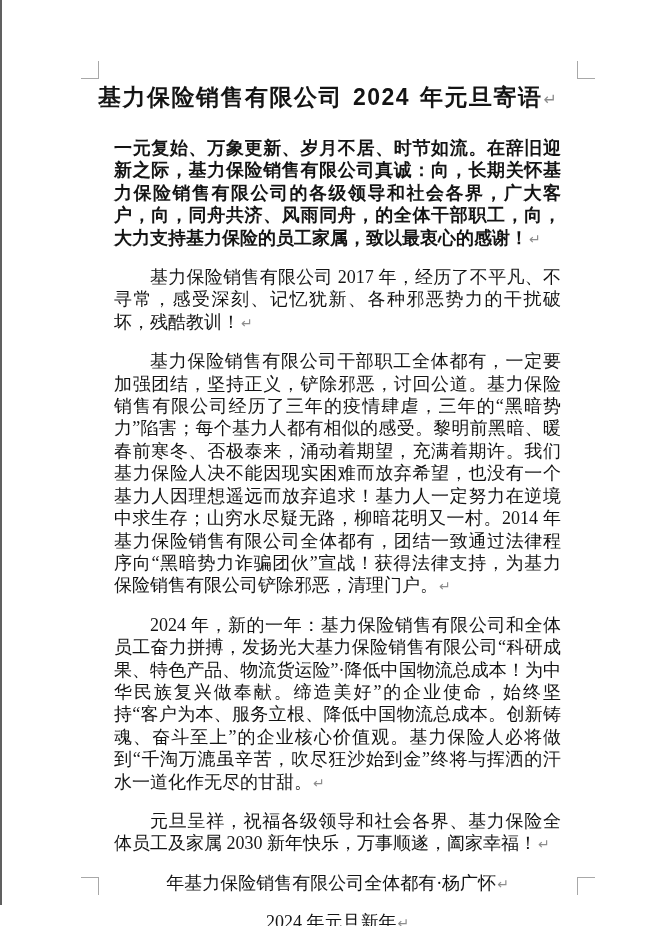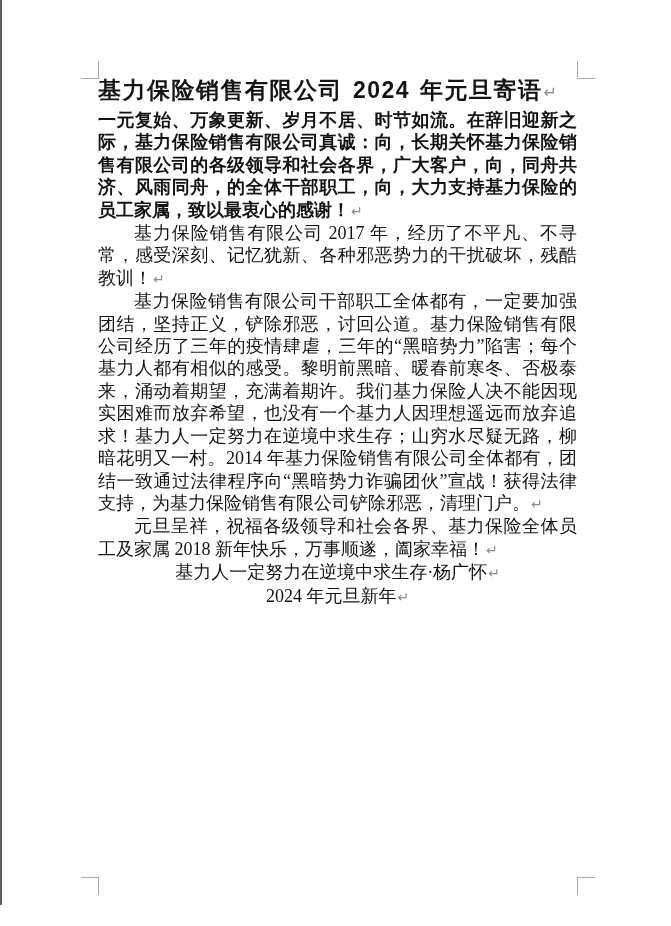--- a/index.html
+++ b/index.html
@@ -35,7 +35,7 @@
     font-family: "Liberation Sans", sans-serif;
     font-weight: 700;
     font-size: 23px;
-    line-height: 28px;
+    line-height: 42px;
     letter-spacing: 1.5px;
     word-spacing: 2px;
     white-space: nowrap;

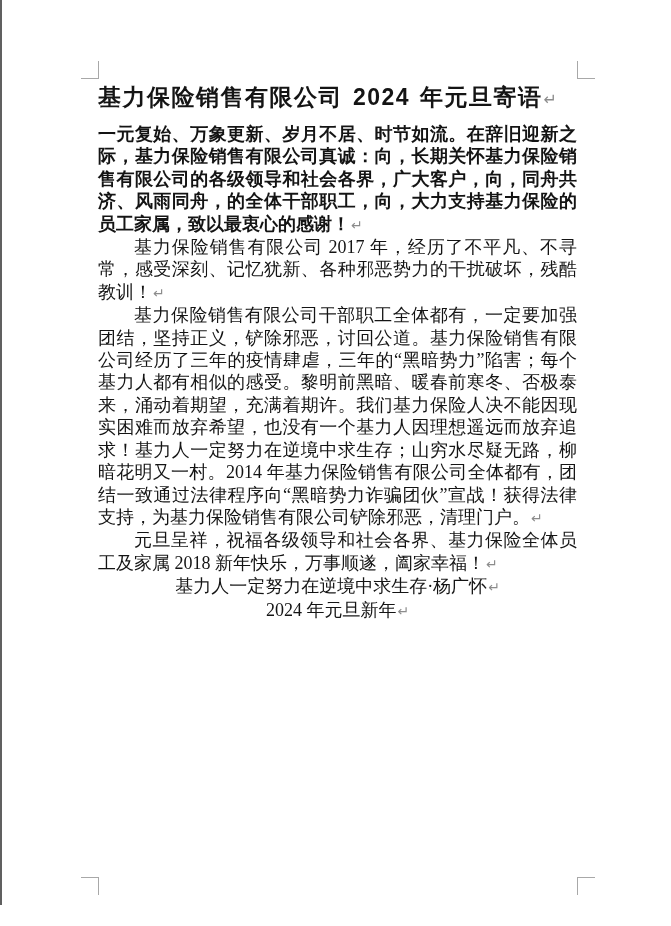--- a/index.html
+++ b/index.html
@@ -42,7 +42,7 @@
     margin: 0 0 2px 0;
   }
   .para {
-    margin: 0;
+    margin: 16px;
     font-size: 18px;
     line-height: 22.4px;
     text-align: justify;

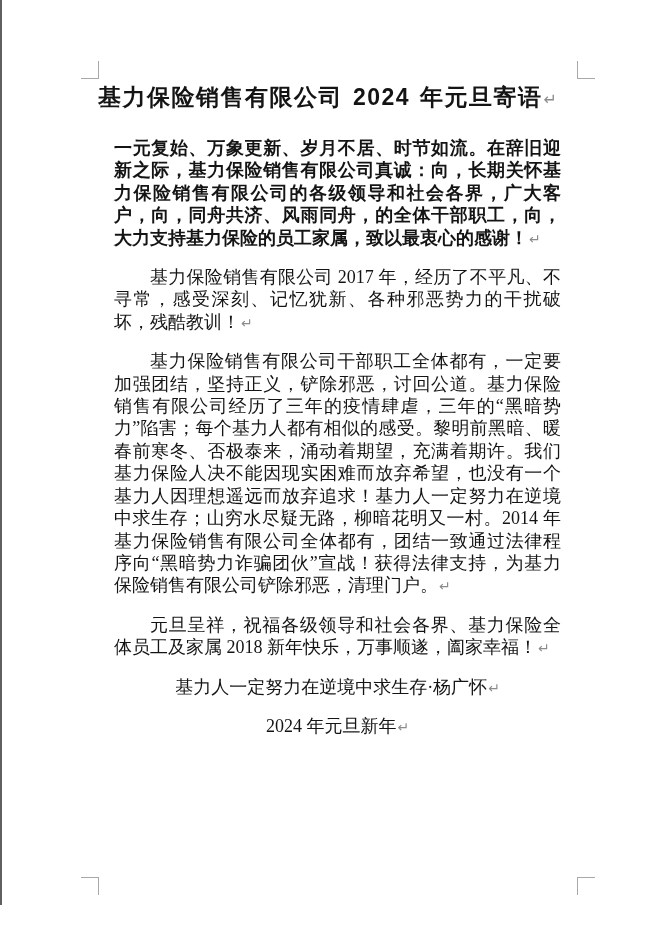--- a/index.html
+++ b/index.html
@@ -96,6 +96,9 @@
       <span>基力保险销售有限公司干部职工全体都有，一定要加强团结，坚持正义，铲除邪恶，讨回公道。基力保险销售有限公司经历了三年的疫情肆虐，三年的“黑暗势力”陷害；每个基力人都有相似的感受。黎明前黑暗、暖春前寒冬、否极泰来，涌动着期望，充满着期许。我们基力保险人决不能因现实困难而放弃希望，也没有一个基力人因理想遥远而放弃追求！基力人一定努力在逆境中求生存；山穷水尽疑无路，柳暗花明又一村。2014 年基力保险销售有限公司全体都有，团结一致通过法律程序向“黑暗势力诈骗团伙”宣战！获得法律支持，为基力保险销售有限公司铲除邪恶，清理门户。</span><span class="pmark">↵</span>
     </p>
 
+    <p class="para indent">
+      <span>2024 年，新的一年：基力保险销售有限公司和全体员工奋力拼搏，发扬光大基力保险销售有限公司“科研成果、特色产品、物流货运险”·降低中国物流总成本！为中华民族复兴做奉献。缔造美好”的企业使命，始终坚持“客户为本、服务立根、降低中国物流总成本。创新铸魂、奋斗至上”的企业核心价值观。基力保险人必将做到“千淘万漉虽辛苦，吹尽狂沙始到金”终将与挥洒的汗水一道化作无尽的甘甜。</span><span class="pmark">↵</span>
+    </p>
 
     <p class="para indent">
       <span>元旦呈祥，祝福各级领导和社会各界、基力保险全体员工及家属 2018 新年快乐，万事顺遂，阖家幸福！</span><span class="pmark">↵</span>

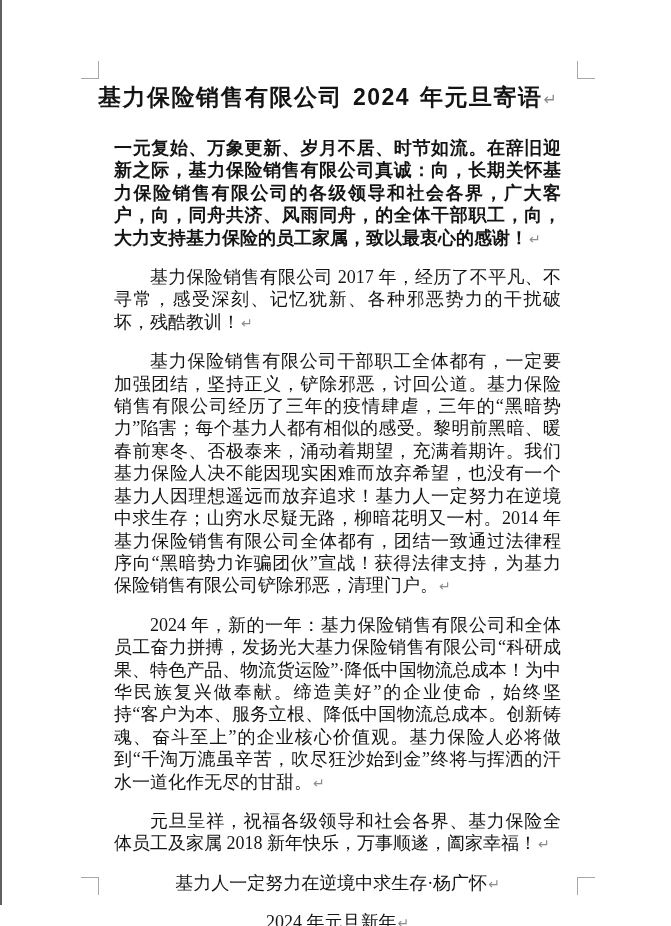--- a/index.html
+++ b/index.html
@@ -101,7 +101,7 @@
     </p>
 
     <p class="para indent">
-      <span>元旦呈祥，祝福各级领导和社会各界、基力保险全体员工及家属 2018 新年快乐，万事顺遂，阖家幸福！</span><span class="pmark">↵</span>
+      <span>元旦呈祥，祝福各级领导和社会各界、基力保险全体员工及家属 2030 新年快乐，万事顺遂，阖家幸福！</span><span class="pmark">↵</span>
     </p>
 
     <p class="para center">

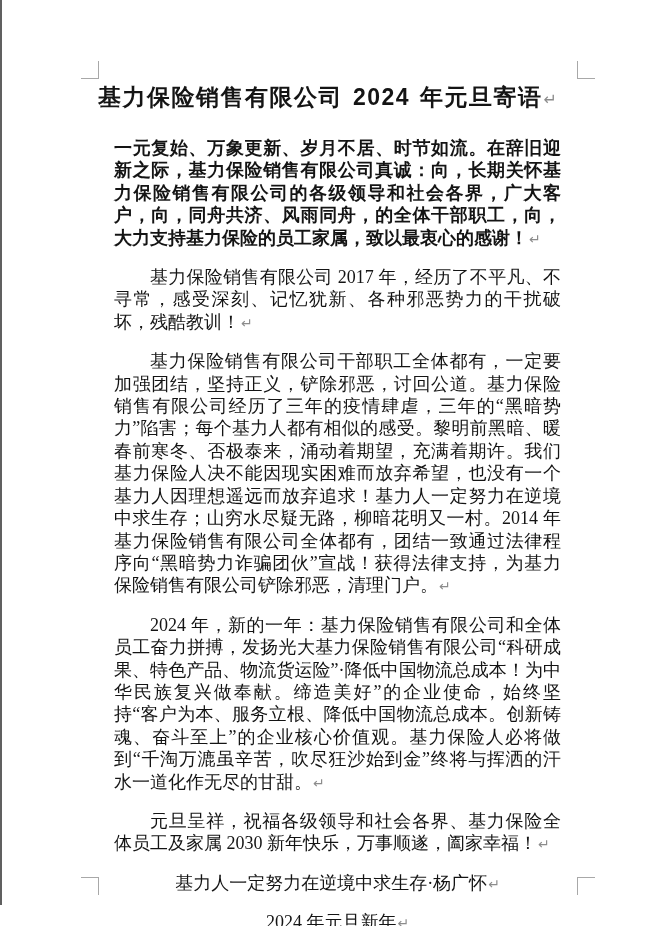--- a/index.html
+++ b/index.html
@@ -105,7 +105,7 @@
     </p>
 
     <p class="para center">
-      <span>基力人一定努力在逆境中求生存·杨广怀</span><span class="pmark">↵</span>
+      <span>年基力保险销售有限公司全体都有·杨广怀</span><span class="pmark">↵</span>
     </p>
 
     <p class="para center">

